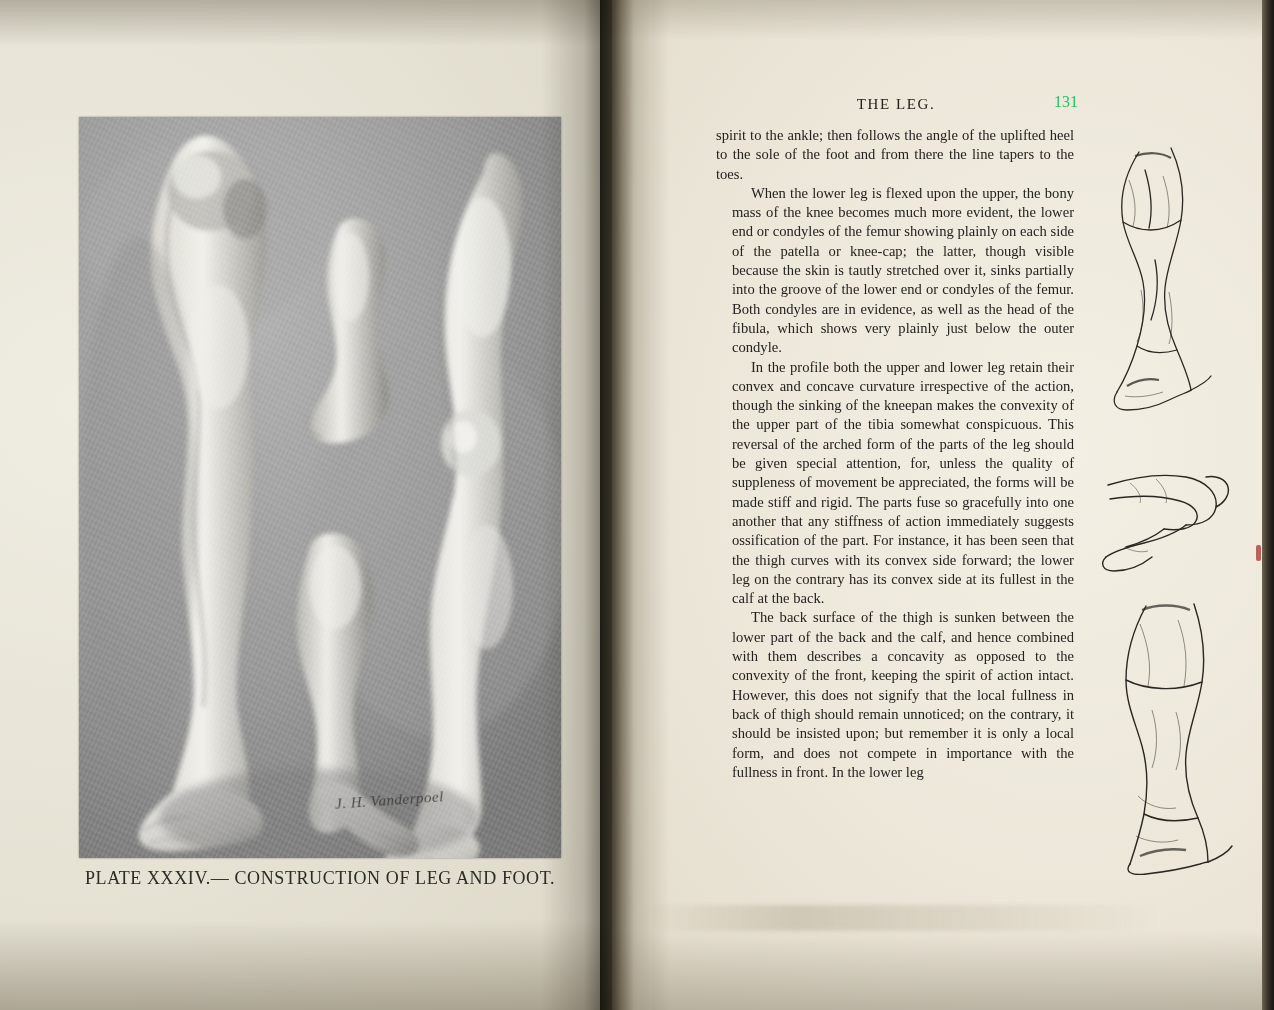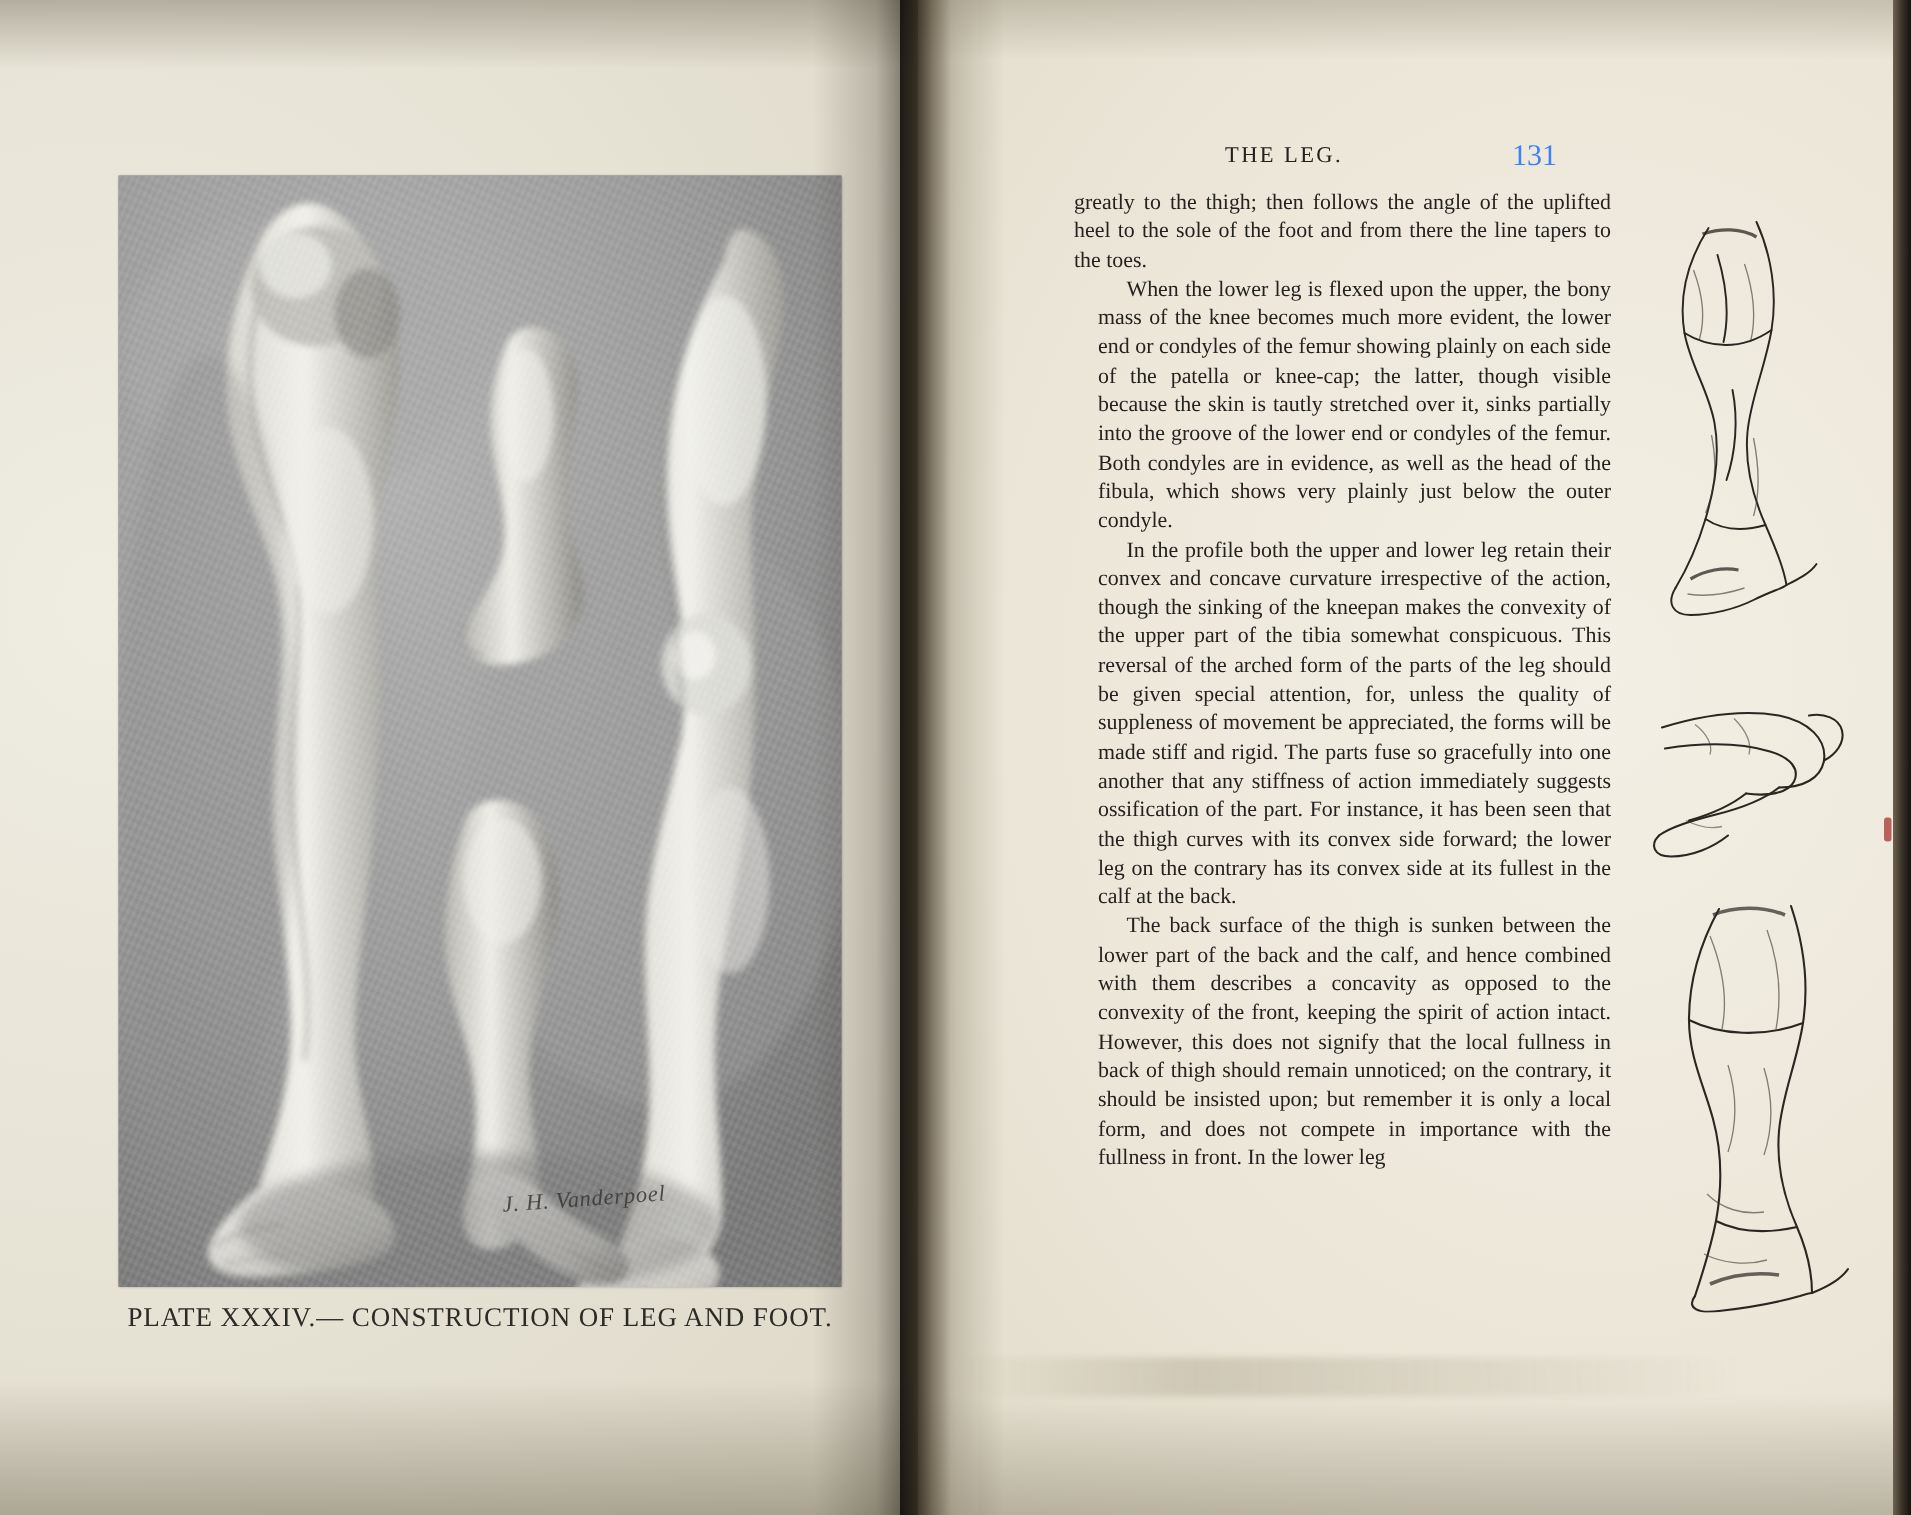--- a/index.html
+++ b/index.html
@@ -127,7 +127,7 @@
   }
   .running-head {
     position: absolute;
-    left: 676px; top: 96px;
+    left: 716px; top: 96px;
     width: 360px;
     display: flex;
     align-items: baseline;

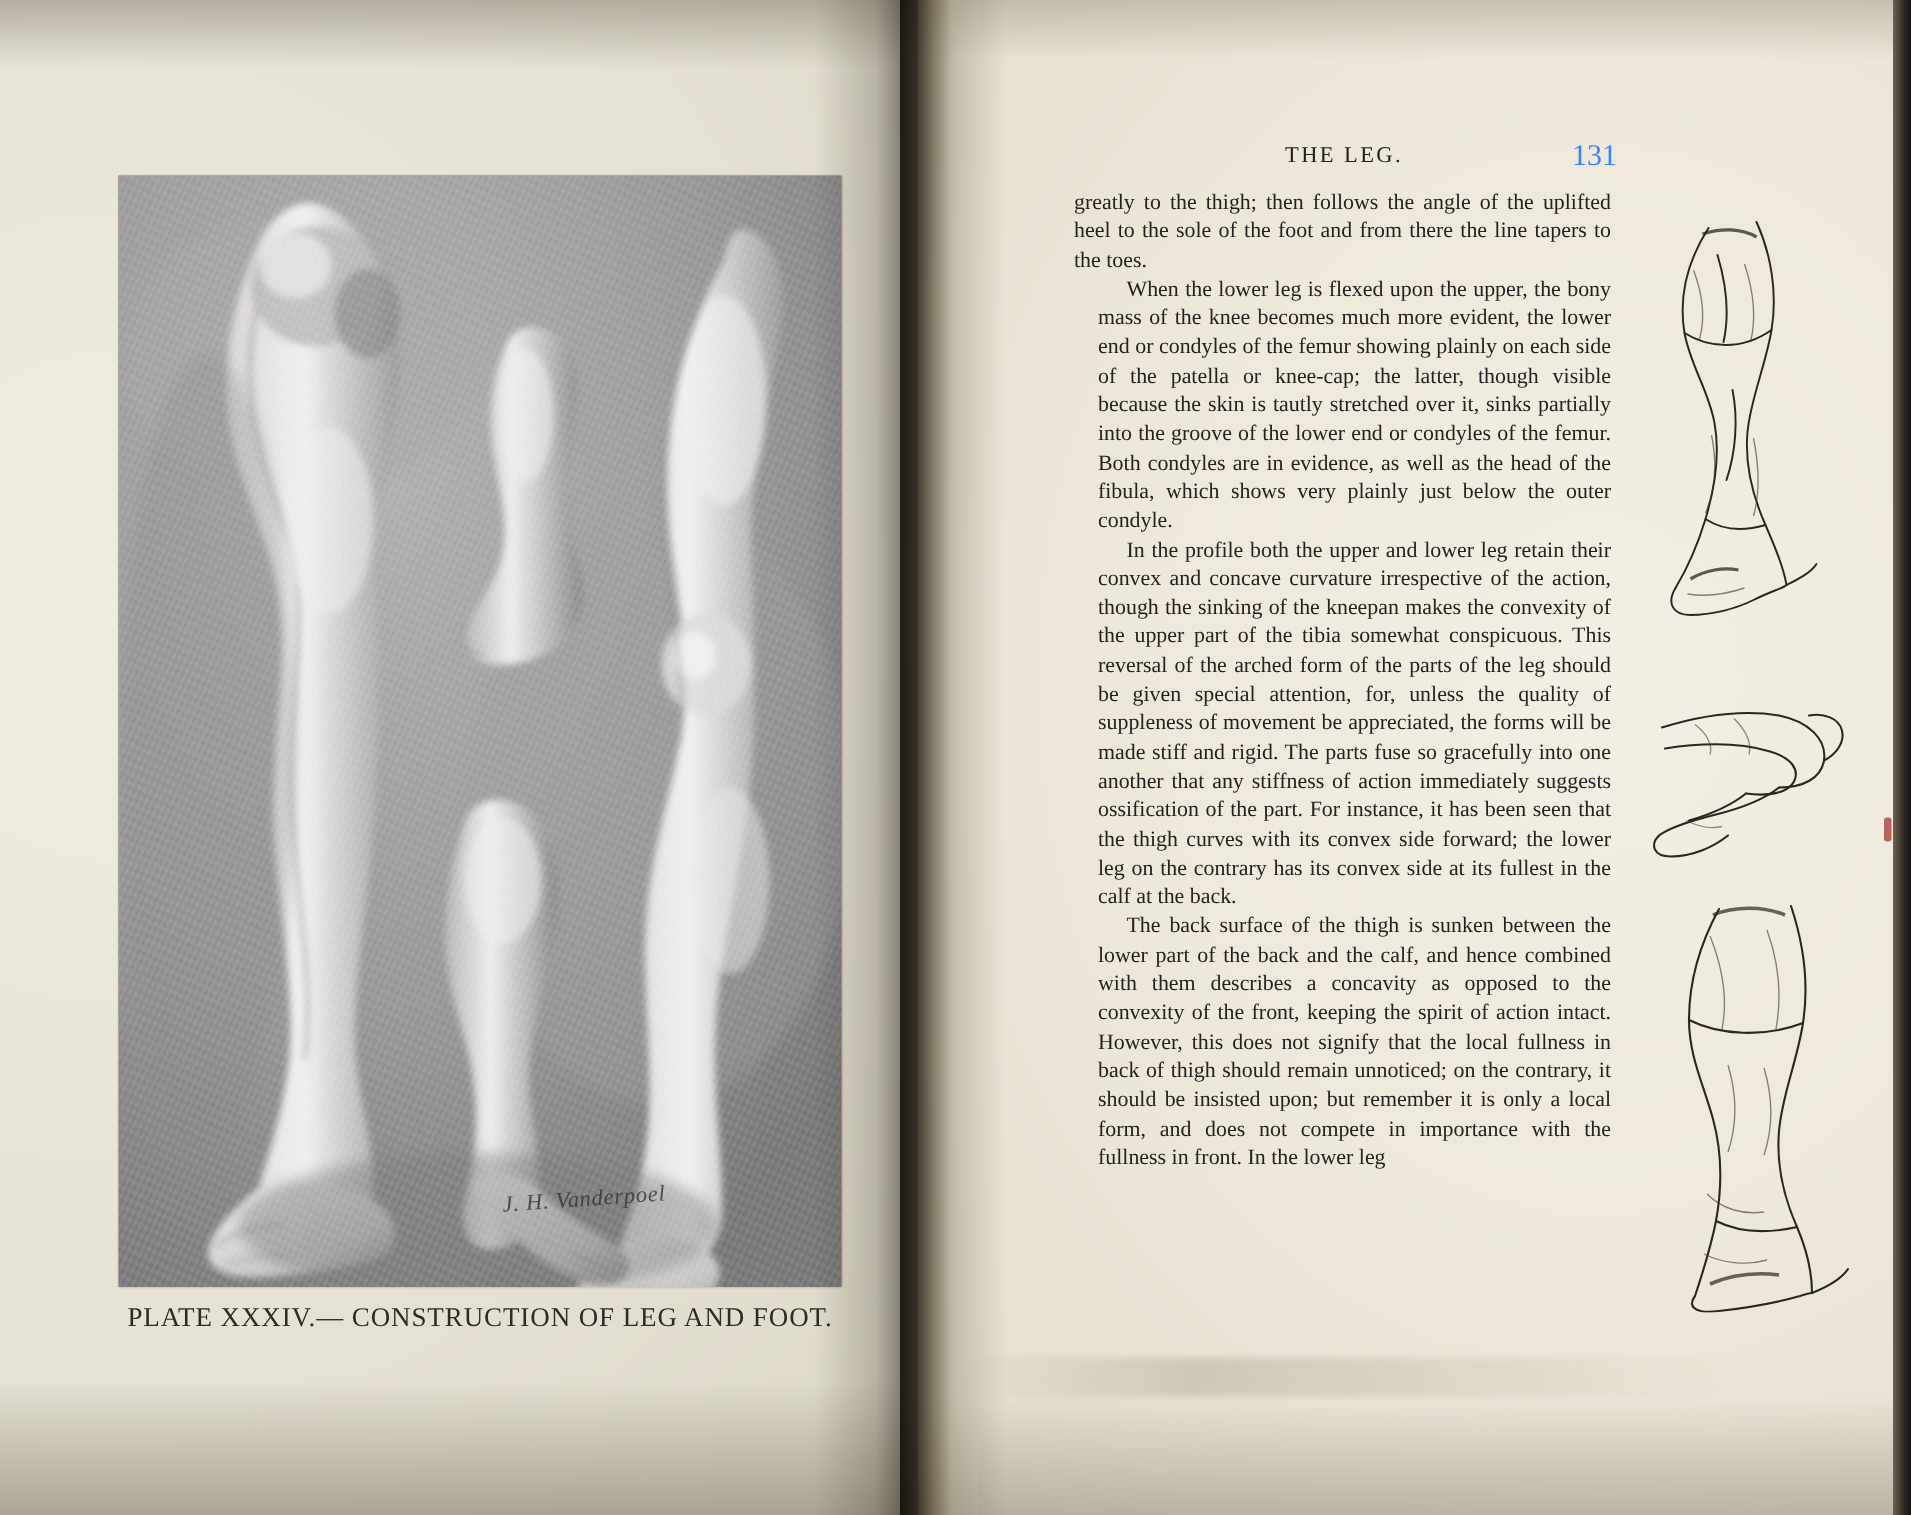--- a/index.html
+++ b/index.html
@@ -142,8 +142,8 @@
   .running-head .rh-page {
     position: absolute;
     right: -2px; top: -3px;
-    font-size: 20px;
-    color: #3b82f6;
+    font-size: 16px;
+    color: #22c55e;
   }
   .body-col {
     position: absolute;

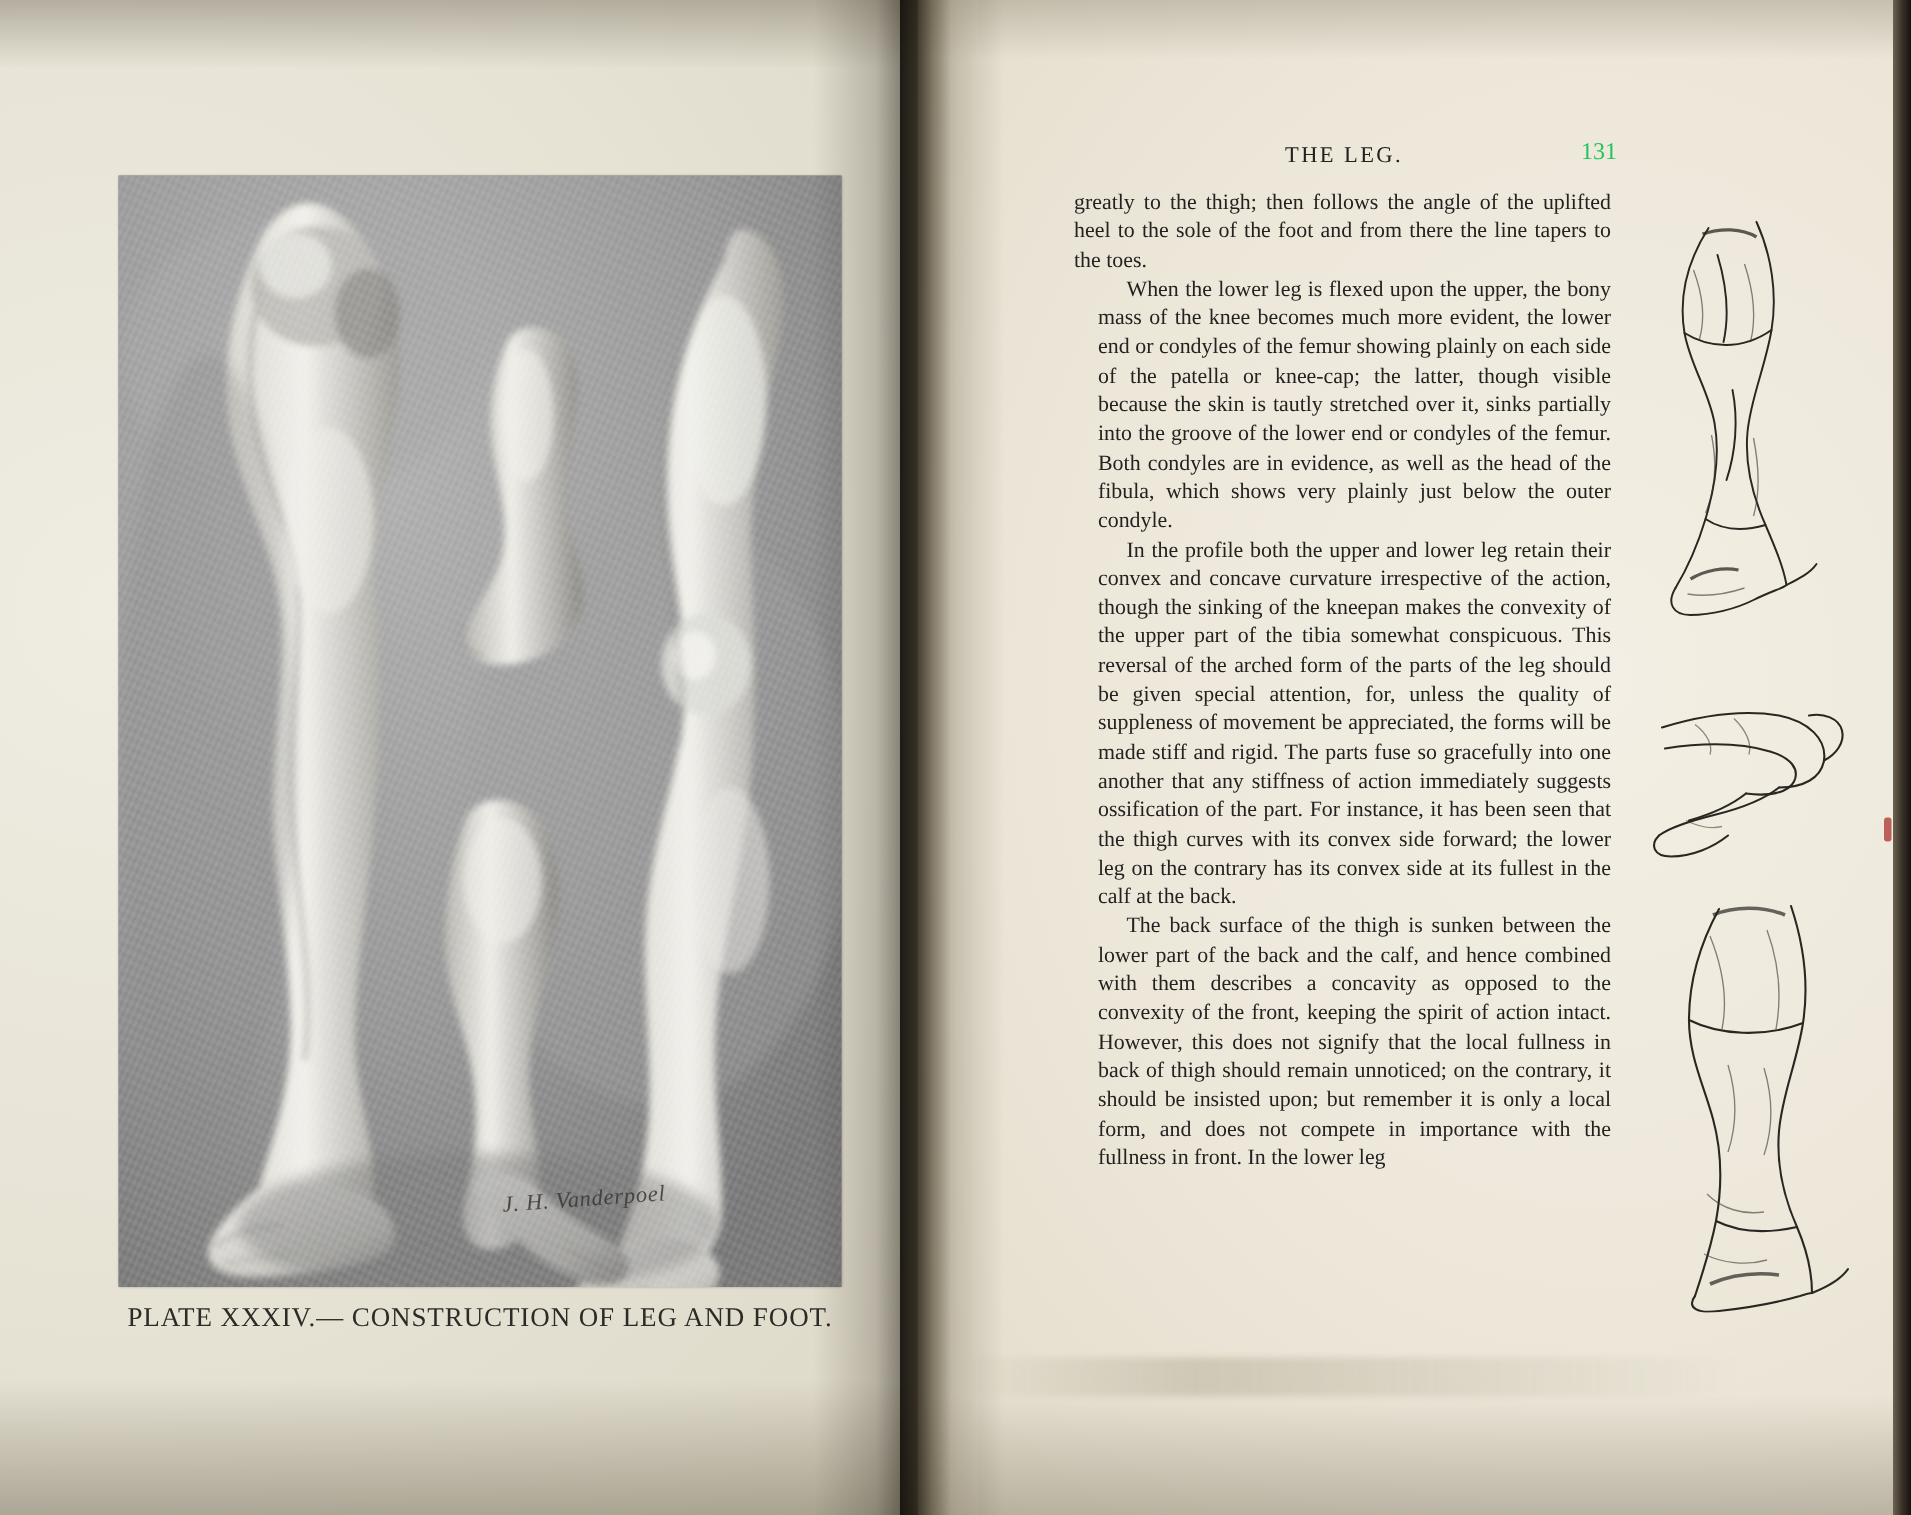--- a/index.html
+++ b/index.html
@@ -328,7 +328,7 @@
   </div>
 
   <div class="body-col">
-    <p>greatly to the thigh; then follows the angle of the uplifted heel to the sole of the foot and from there the line tapers to the toes.</p>
+    <p>spirit to the ankle; then follows the angle of the uplifted heel to the sole of the foot and from there the line tapers to the toes.</p>
     <p class="indent">When the lower leg is flexed upon the upper, the bony mass of the knee becomes much more evident, the lower end or condyles of the femur showing plainly on each side of the patella or knee-cap; the latter, though visible because the skin is tautly stretched over it, sinks partially into the groove of the lower end or condyles of the femur.  Both condyles are in evidence, as well as the head of the fibula, which shows very plainly just below the outer condyle.</p>
     <p class="indent">In the profile both the upper and lower leg retain their convex and concave curvature irrespective of the action, though the sinking of the kneepan makes the convexity of the upper part of the tibia somewhat conspicuous.  This reversal of the arched form of the parts of the leg should be given special attention, for, unless the quality of suppleness of movement be appreciated, the forms will be made stiff and rigid.  The parts fuse so gracefully into one another that any stiffness of action immediately suggests ossification of the part.  For instance, it has been seen that the thigh curves with its convex side forward; the lower leg on the contrary has its convex side at its fullest in the calf at the back.</p>
     <p class="indent">The back surface of the thigh is sunken between the lower part of the back and the calf, and hence combined with them describes a concavity as opposed to the convexity of the front, keeping the spirit of action intact.  However, this does not signify that the local fullness in back of thigh should remain unnoticed; on the contrary, it should be insisted upon; but remember it is only a local form, and does not compete in importance with the fullness in front.  In the lower leg</p>

